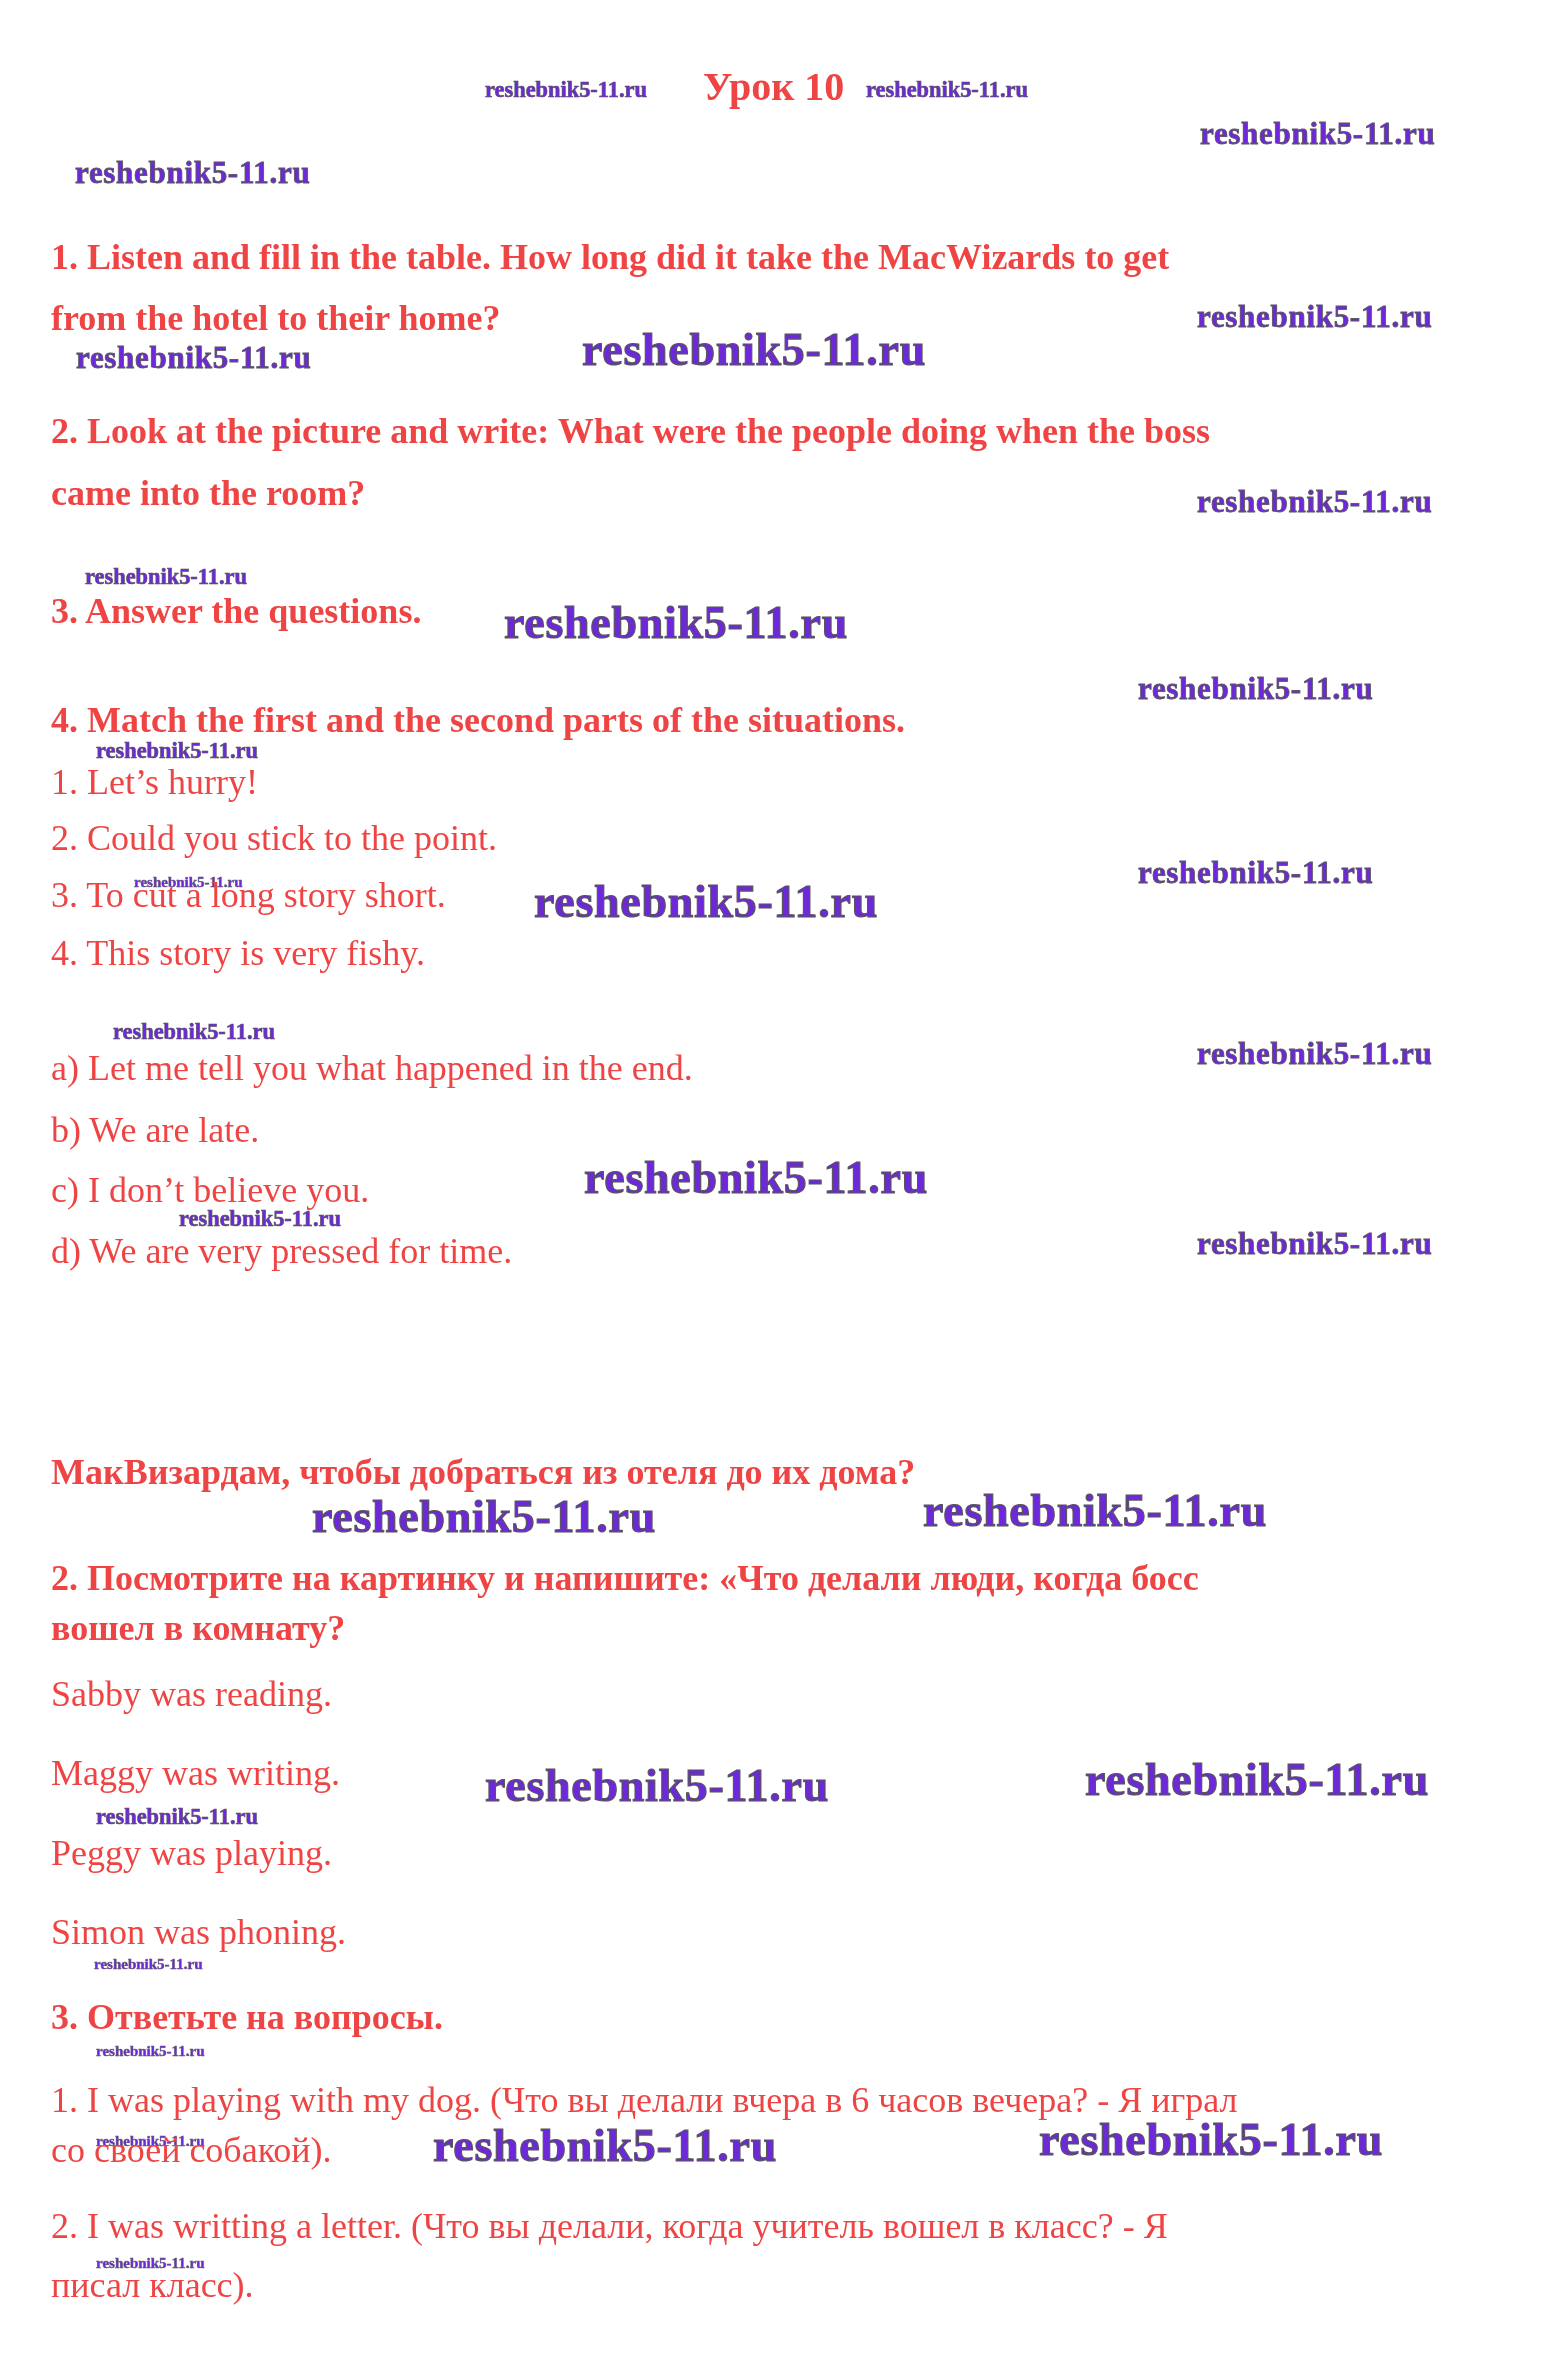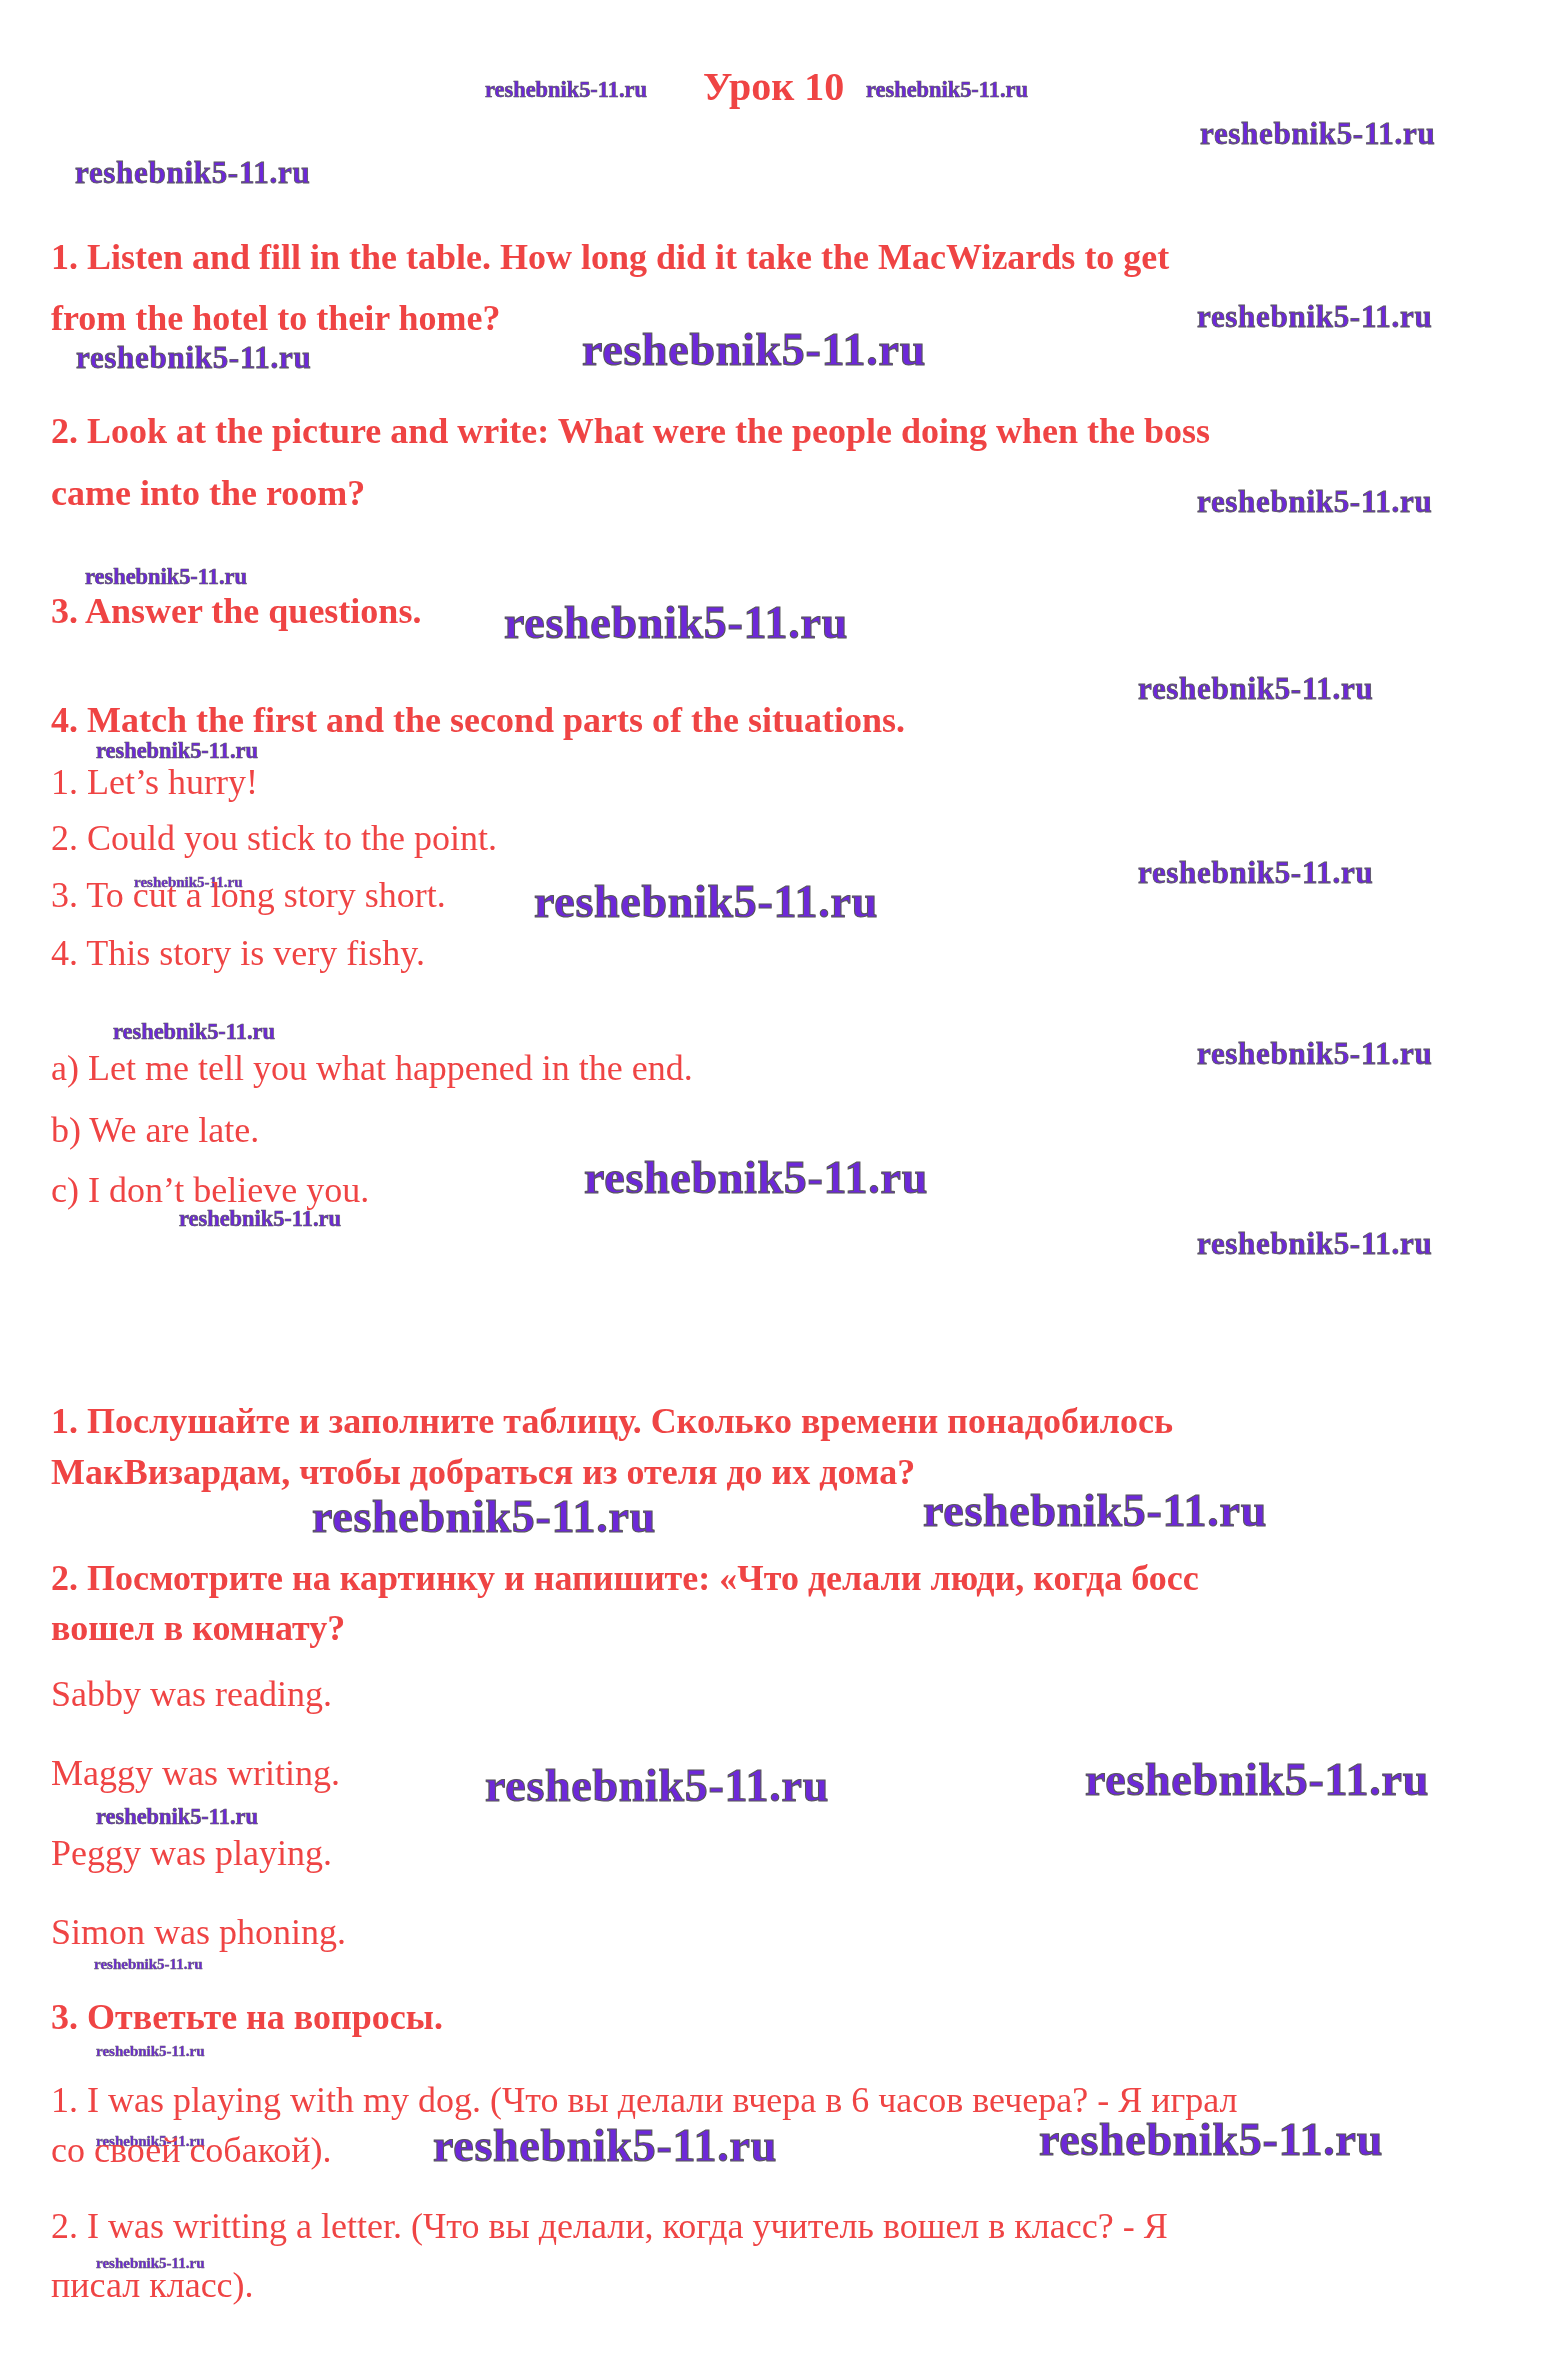--- a/index.html
+++ b/index.html
@@ -95,6 +95,7 @@
   <div class="t" style="left:51px;top:1048px;font-family:Liberation Serif, serif;">a) Let me tell you what happened in the end.</div>
   <div class="t" style="left:51px;top:1110px;text-align:right;">b) We are late.</div>
   <div class="t" style="left:51px;top:1170px;">c) I don’t believe you.</div>
+  <div class="t" style="left:51px;top:1231px;">d) We are very pressed for time.</div>
 
   <div class="t b" style="left:51px;top:1401px;">1. Послушайте и заполните таблицу. Сколько времени понадобилось</div>
   <div class="t b" style="left:51px;top:1452px;">МакВизардам, чтобы добраться из отеля до их дома?</div>

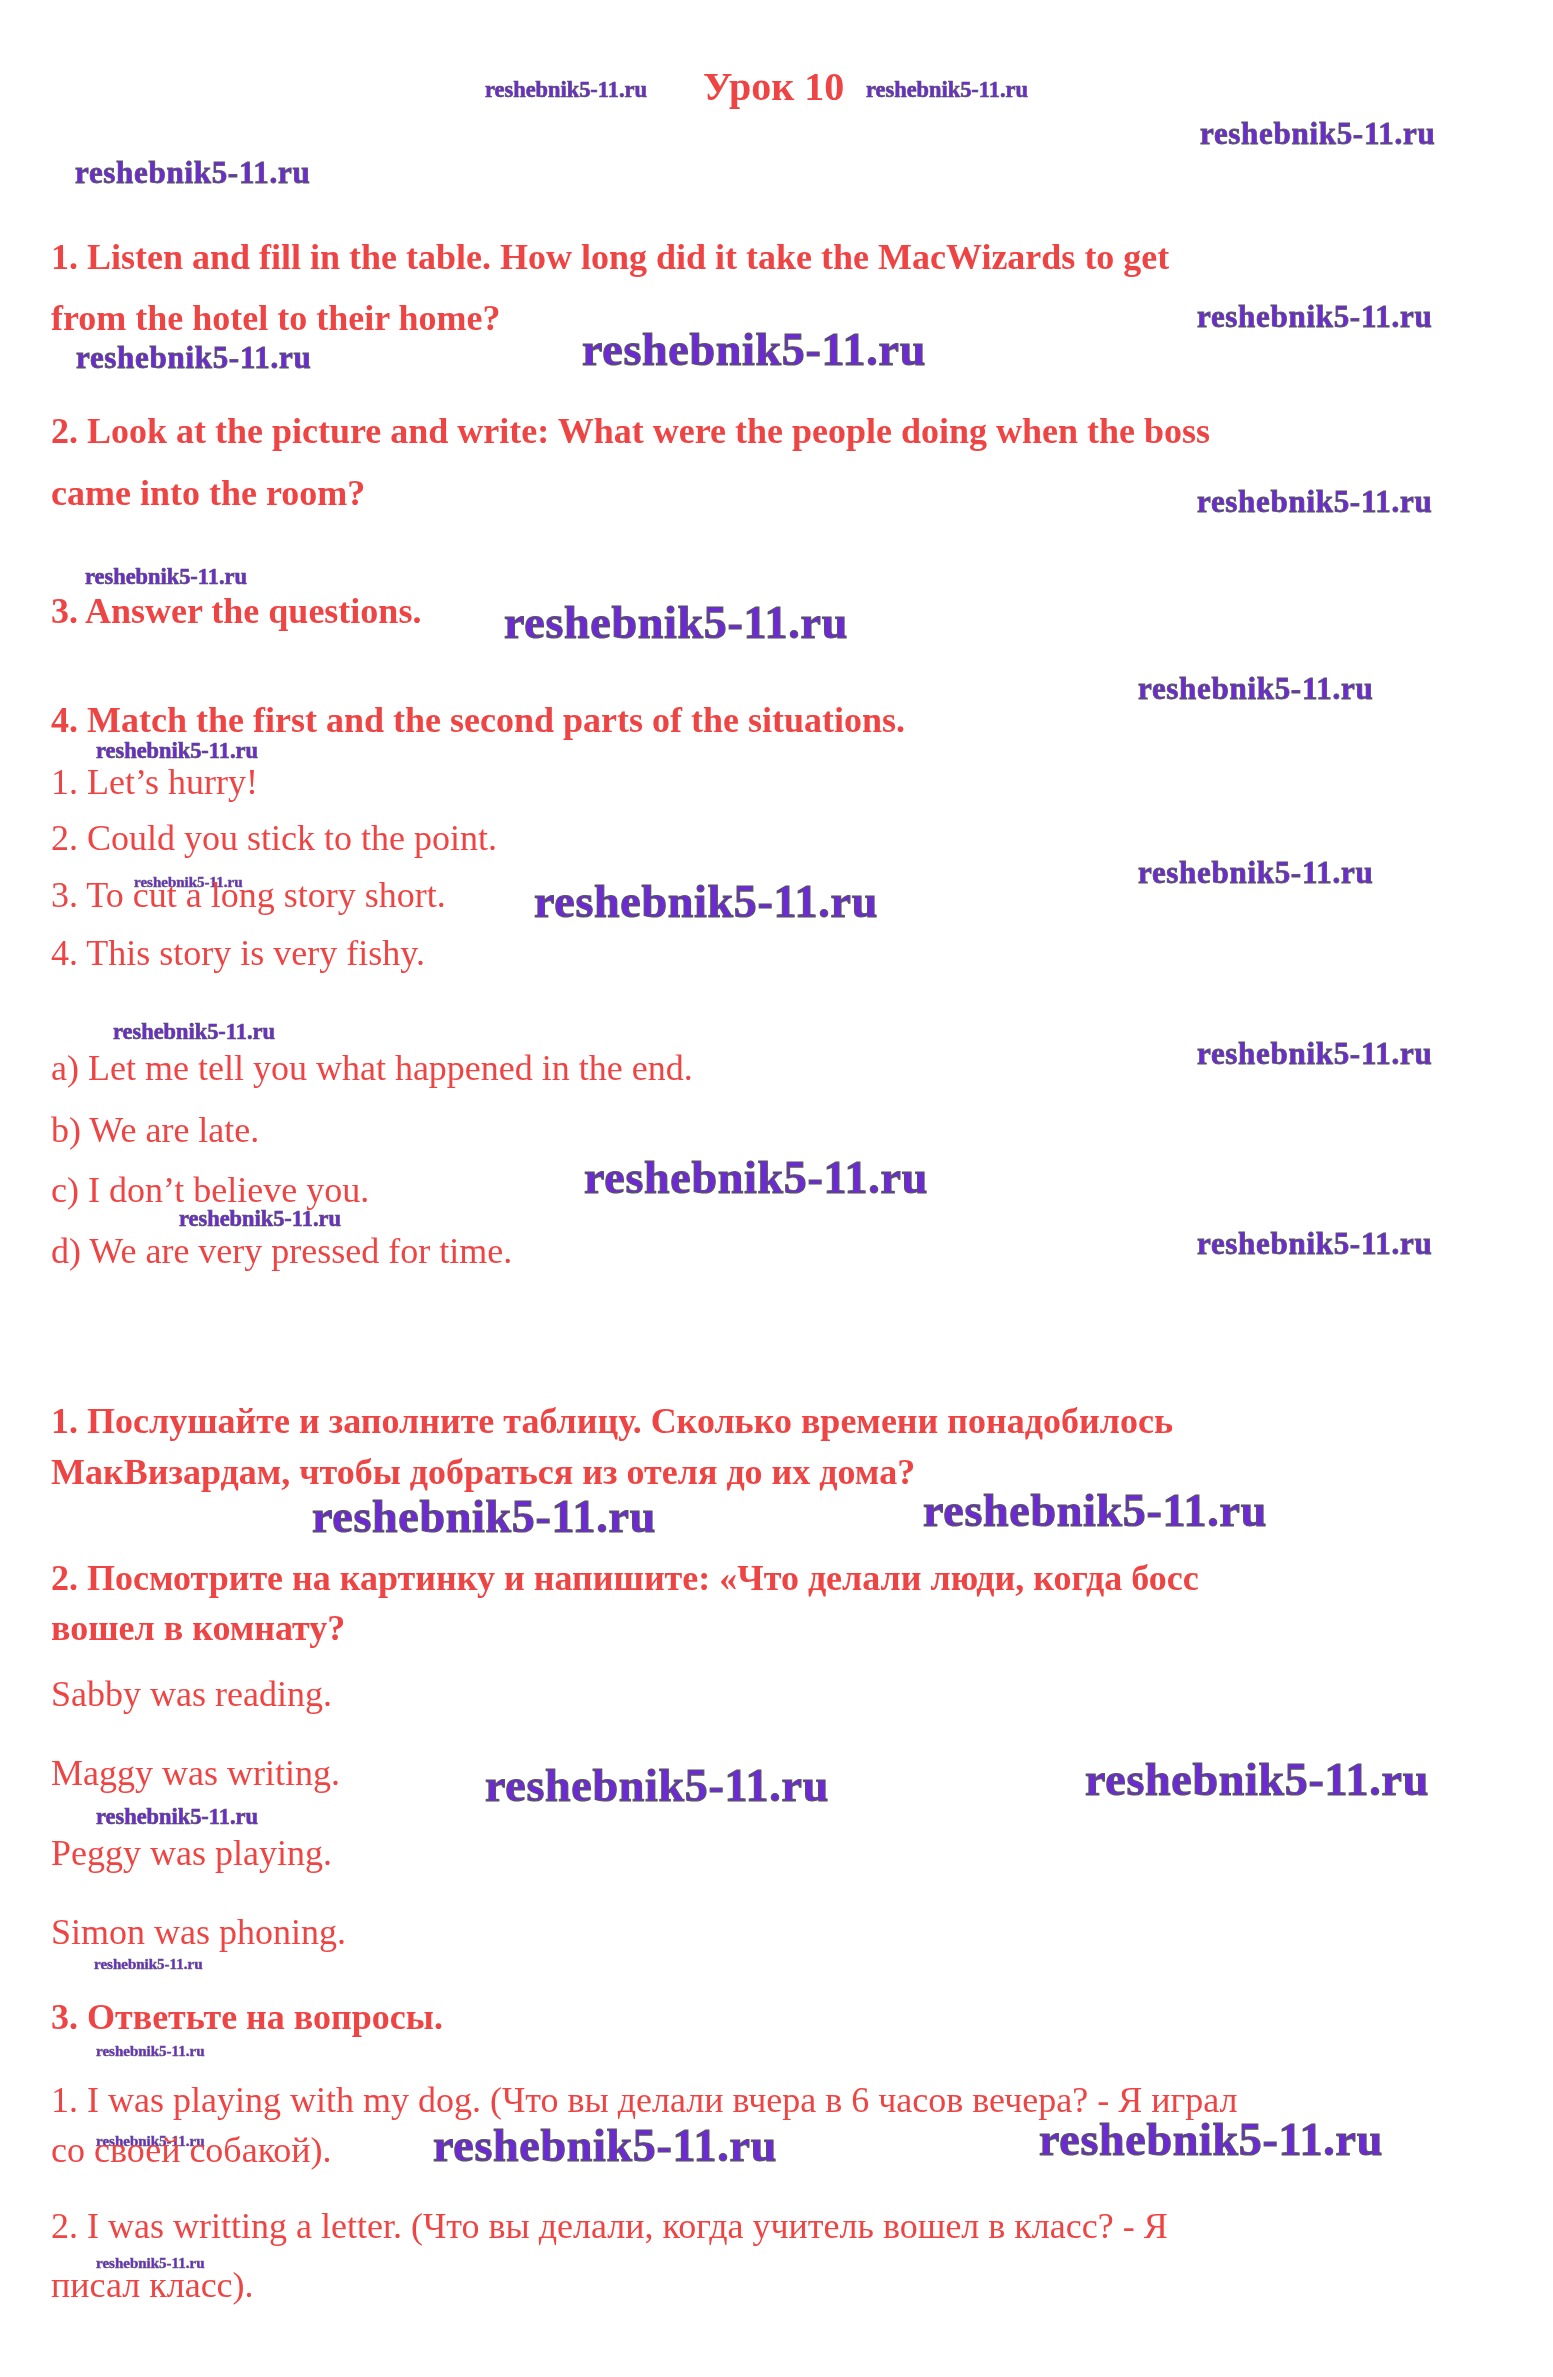--- a/index.html
+++ b/index.html
@@ -97,7 +97,6 @@
   <div class="t" style="left:51px;top:1170px;">c) I don’t believe you.</div>
   <div class="t" style="left:51px;top:1231px;">d) We are very pressed for time.</div>
 
-  <div class="t b" style="left:51px;top:1401px;">1. Послушайте и заполните таблицу. Сколько времени понадобилось</div>
   <div class="t b" style="left:51px;top:1452px;">МакВизардам, чтобы добраться из отеля до их дома?</div>
 
   <div class="t b" style="left:51px;top:1558px;">2. Посмотрите на картинку и напишите: «Что делали люди, когда босс</div>

